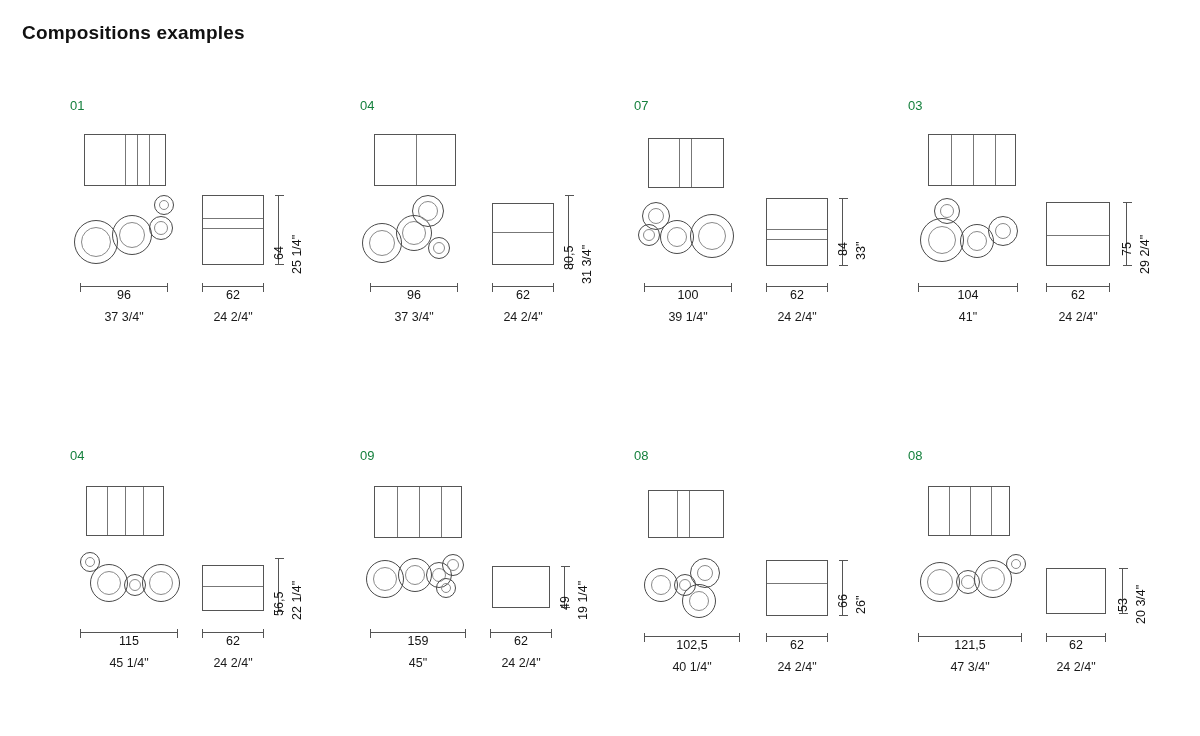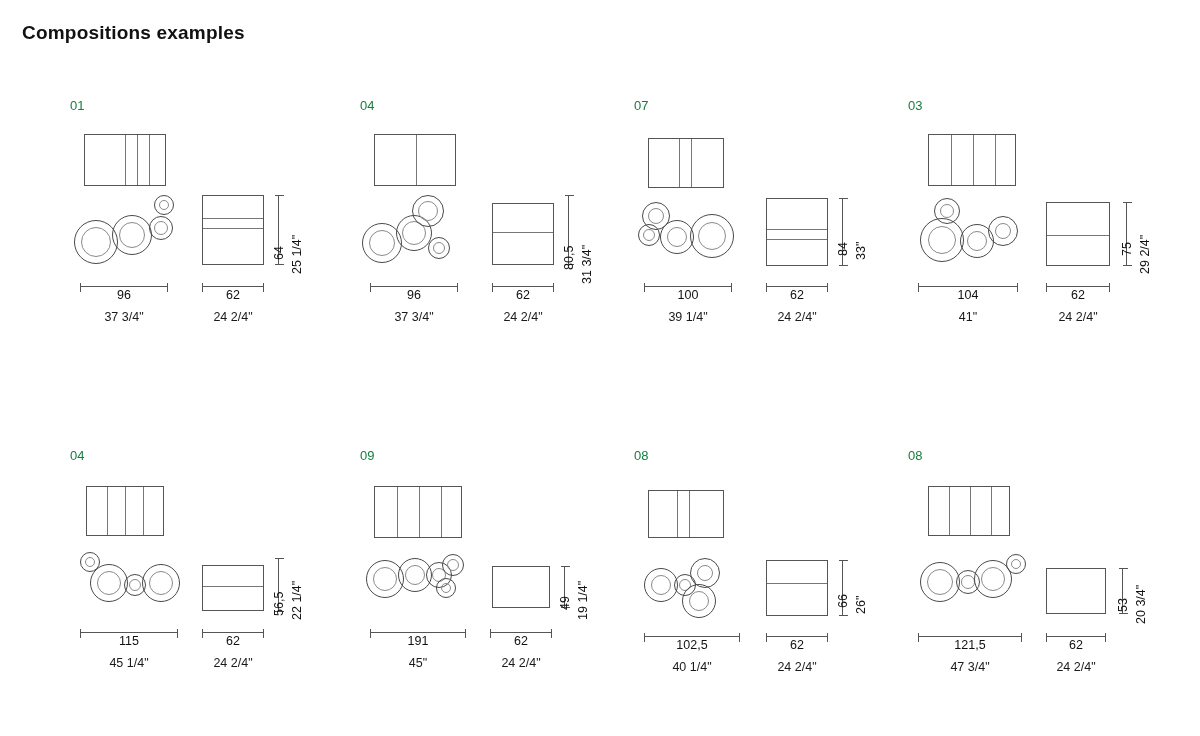--- a/index.html
+++ b/index.html
@@ -356,7 +356,7 @@
     <div class="dim-text vert" style="left:264px; top:172px;">19 1/4"</div>
 
     <div class="dim-h" style="left:58px; top:184px; width:96px;"></div>
-    <div class="dim-text" style="left:58px; top:186px; width:96px;">191</div>
+    <div class="dim-text" style="left:58px; top:186px; width:96px;">159</div>
     <div class="dim-h" style="left:178px; top:184px; width:62px;"></div>
     <div class="dim-text" style="left:178px; top:186px; width:62px;">62</div>
 

